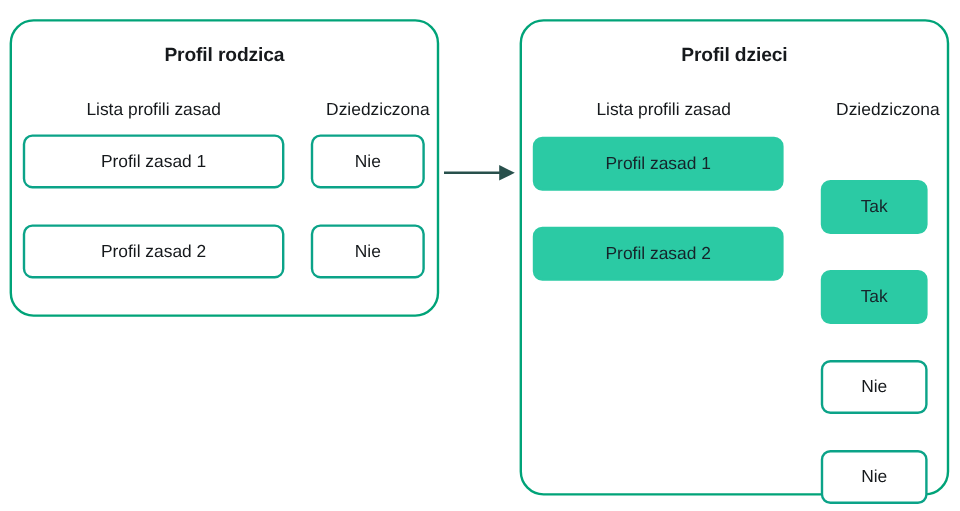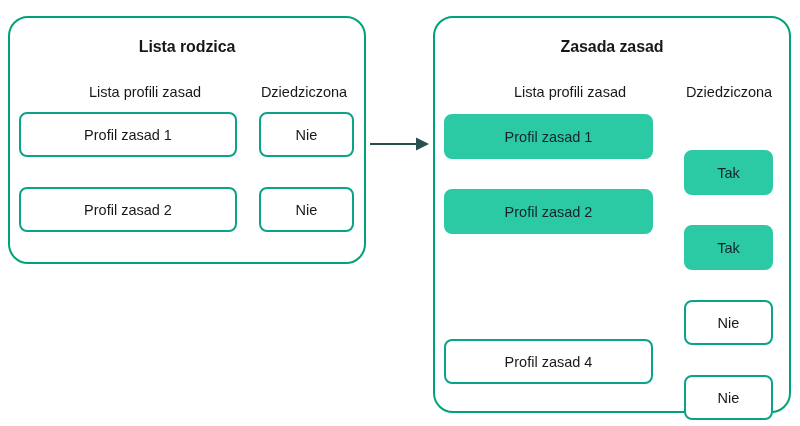--- a/index.html
+++ b/index.html
@@ -120,7 +120,7 @@
 <div id="diagram">
 
   <div class="panel" id="panel-parent">
-    <div class="panel-title">Lista rodzica</div>
+    <div class="panel-title">Profil rodzica</div>
     <div class="col-headers">
       <div class="col-header ch-list">Lista profili zasad</div>
       <div class="col-header ch-inh">Dziedziczona</div>

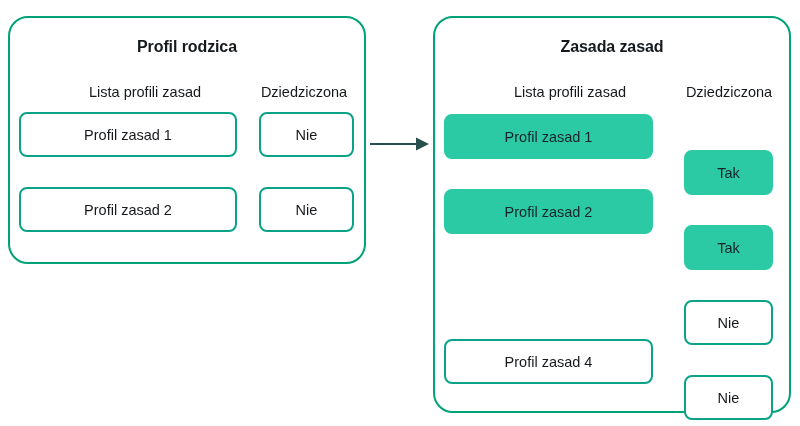--- a/index.html
+++ b/index.html
@@ -145,7 +145,7 @@
   </div>
 
   <div class="panel" id="panel-child">
-    <div class="panel-title">Zasada zasad</div>
+    <div class="panel-title">Profil dzieci</div>
     <div class="col-headers">
       <div class="col-header ch-list">Lista profili zasad</div>
       <div class="col-header ch-inh">Dziedziczona</div>

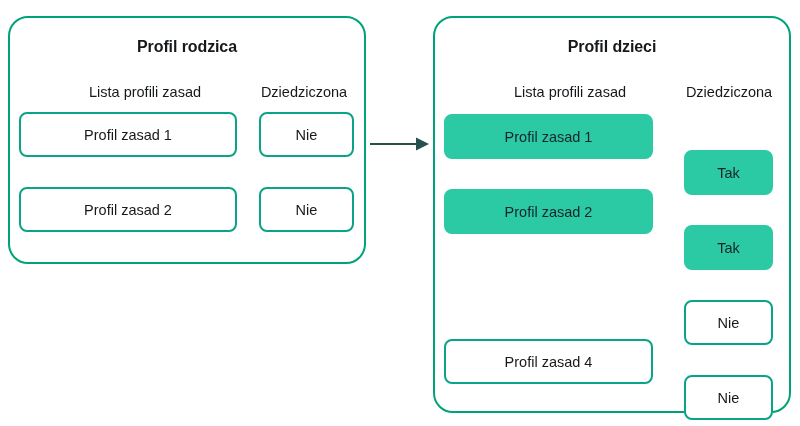--- a/index.html
+++ b/index.html
@@ -69,7 +69,7 @@
     text-align: center;
     white-space: nowrap;
   }
-  .ch-list  { left: 26px;  width: 218px; }
+  .ch-list  { left: 9px;  width: 218px; }
   .ch-inh   { left: 240px; width: 108px; }
 
   

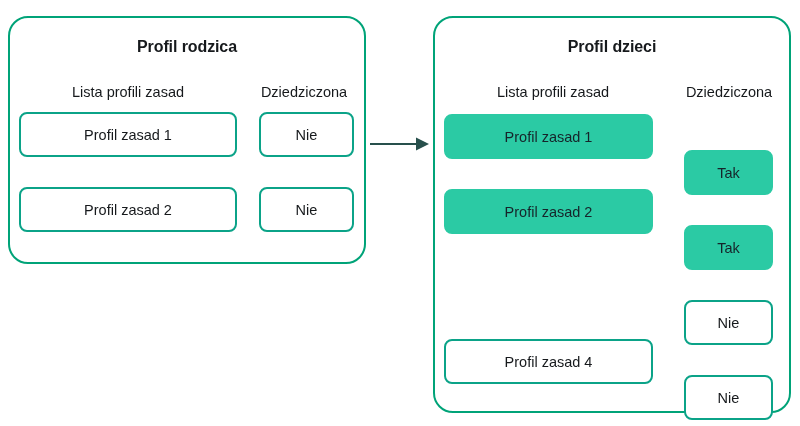--- a/index.html
+++ b/index.html
@@ -70,7 +70,7 @@
     white-space: nowrap;
   }
   .ch-list  { left: 9px;  width: 218px; }
-  .ch-inh   { left: 240px; width: 108px; }
+  .ch-inh   { left: 240px; width: 108px; text-align: right; }
 
   
   .row {

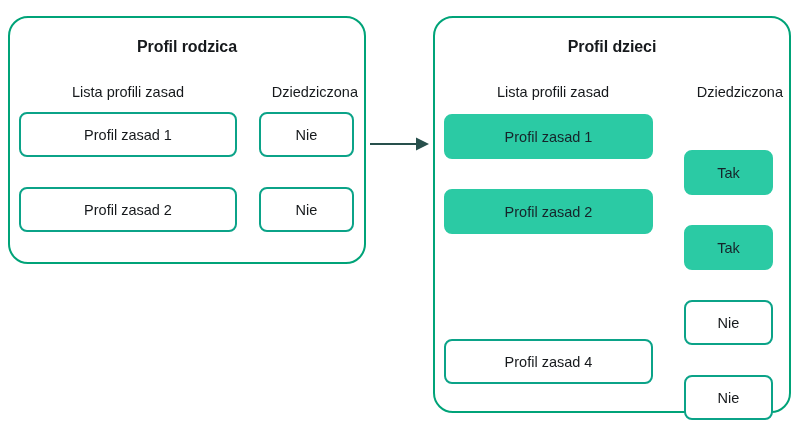--- a/index.html
+++ b/index.html
@@ -166,7 +166,6 @@
     </div>
 
     <div class="row" style="top:321px;left:0;right:0;">
-      <div class="cell cell-name">Profil zasad 4</div>
       <div class="cell cell-inh">Nie</div>
     </div>
   </div>

